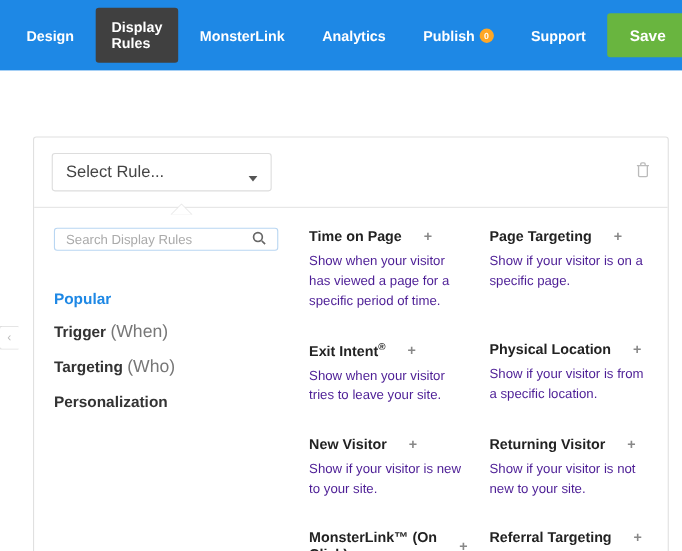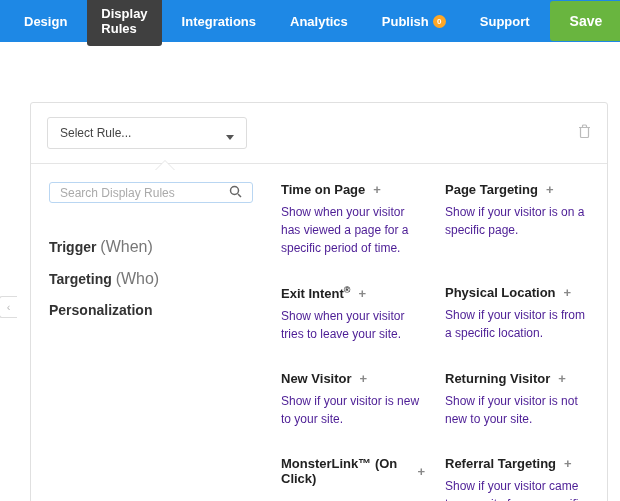--- a/index.html
+++ b/index.html
@@ -14,7 +14,7 @@
     }
     .topnav {
       background: #1e88e5;
-      height: 42px;
+      height: 64px;
       display: flex;
       align-items: center;
       padding: 0 10px;

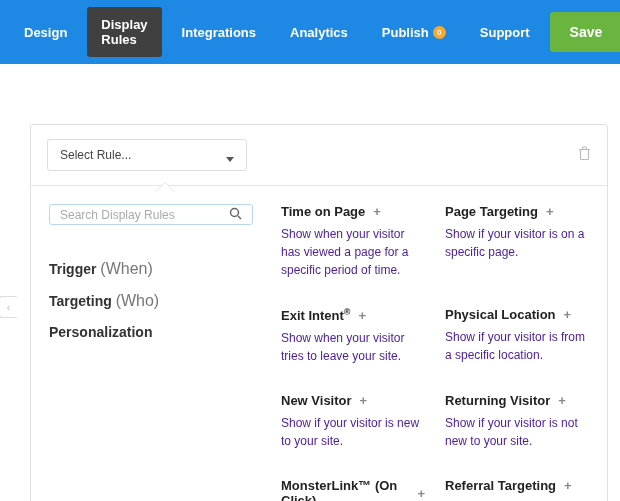--- a/index.html
+++ b/index.html
@@ -219,7 +219,7 @@
 <div class="topnav">
   <div class="navitem">Design</div>
   <div class="navitem active">Display Rules</div>
-  <div class="navitem">Integrations</div>
+  <div class="navitem">MonsterLink</div>
   <div class="navitem">Analytics</div>
   <div class="navitem">
     <span>Publish</span>

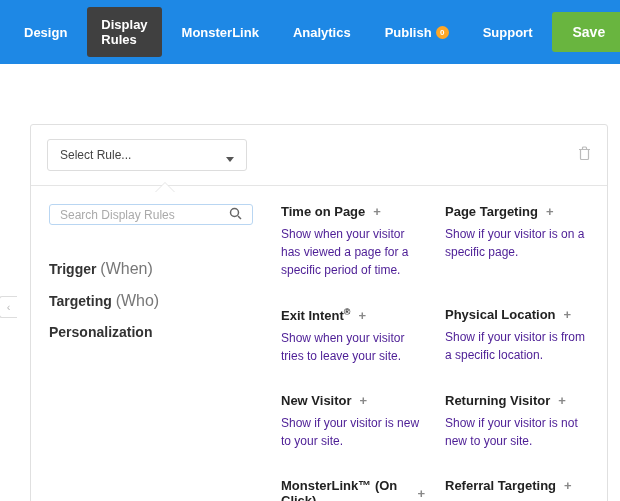--- a/index.html
+++ b/index.html
@@ -78,7 +78,7 @@
       border-radius: 3px;
       padding: 8px 12px;
       width: 200px;
-      font-size: 12px;
+      font-size: 15px;
       color: #444;
       display: flex;
       align-items: flex-end;

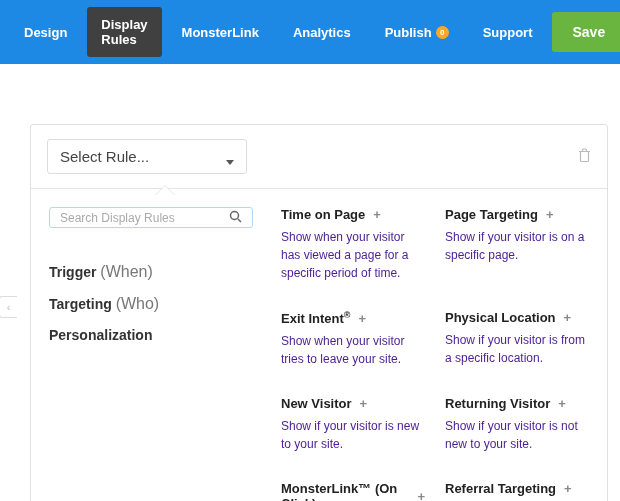--- a/index.html
+++ b/index.html
@@ -174,7 +174,7 @@
       gap: 6px;
       justify-content: space-between;
     }
-    .rule-title-left { display: flex; align-items: center; gap: 8px; }
+    .rule-title-left { display: flex; align-items: center; gap: 20px; }
     .rule-desc {
       font-size: 12px;
       color: #4c1d95;

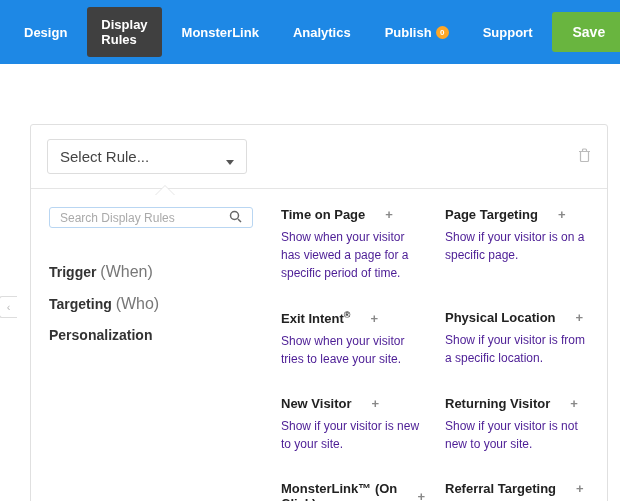--- a/index.html
+++ b/index.html
@@ -259,6 +259,7 @@
           </span>
         </div>
         <ul class="cat-list">
+          <li class="cat-item active">Popular</li>
           <li class="cat-item">
             <span>Trigger</span>
             <span class="cat-sub">(When)</span>

